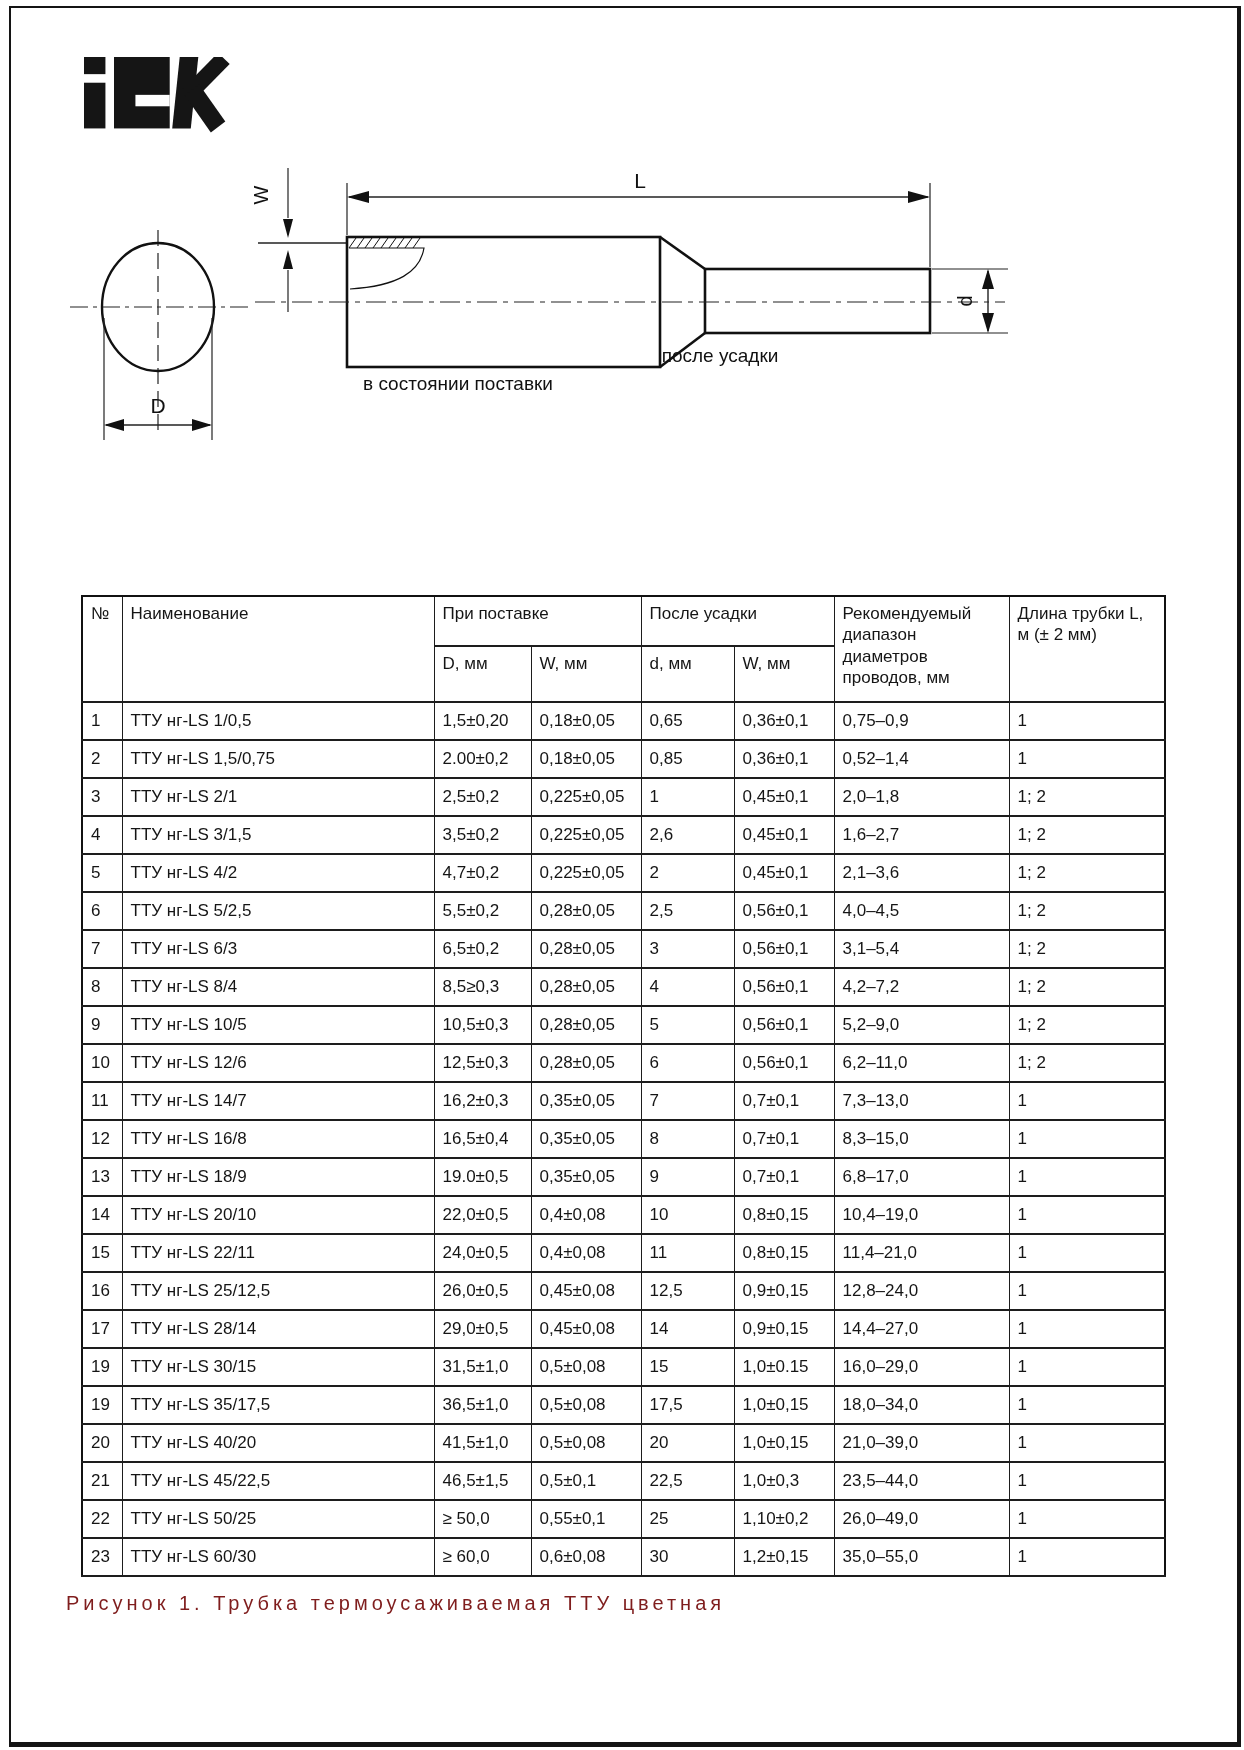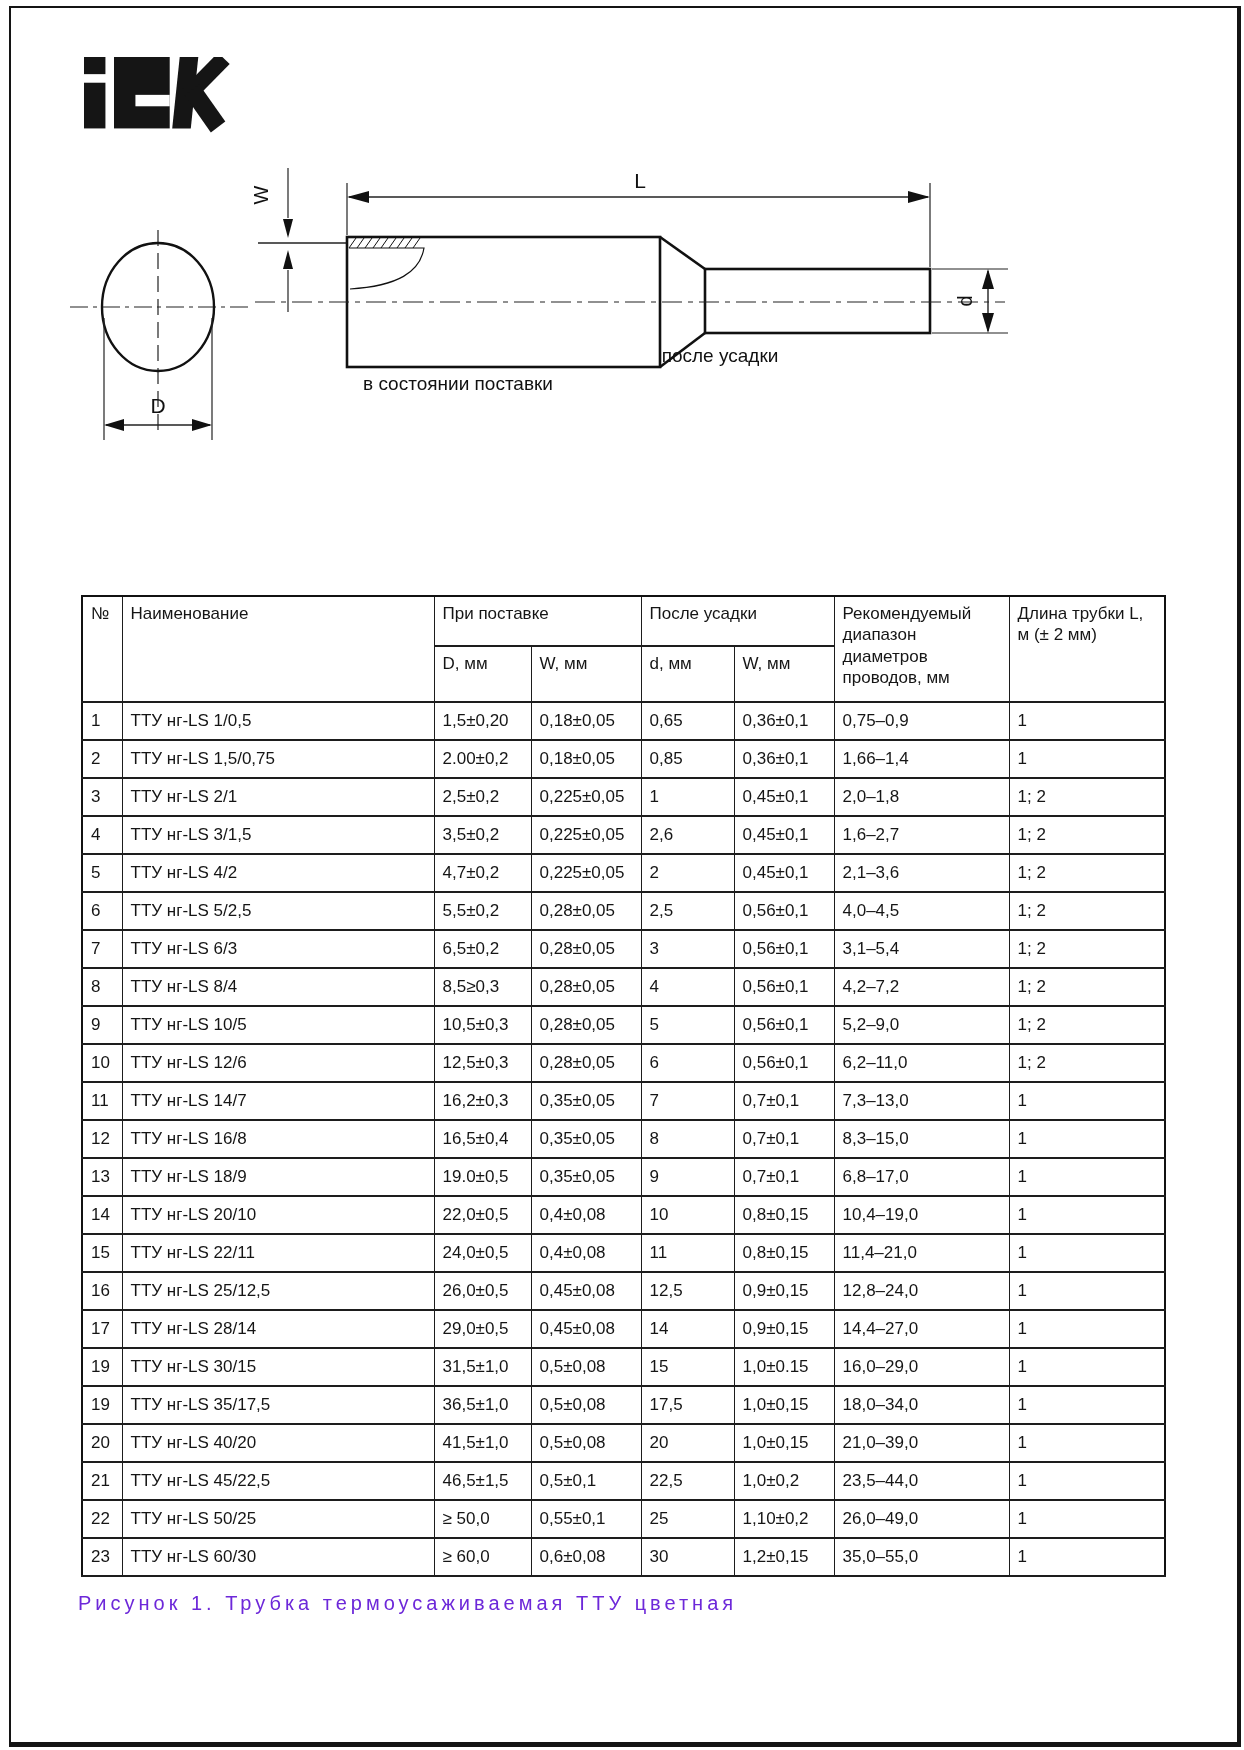--- a/index.html
+++ b/index.html
@@ -169,7 +169,7 @@
           <td>0,18±0,05</td>
           <td>0,85</td>
           <td>0,36±0,1</td>
-          <td>1,66–1,4</td>
+          <td>0,52–1,4</td>
           <td>1</td>
         </tr>
         <tr>

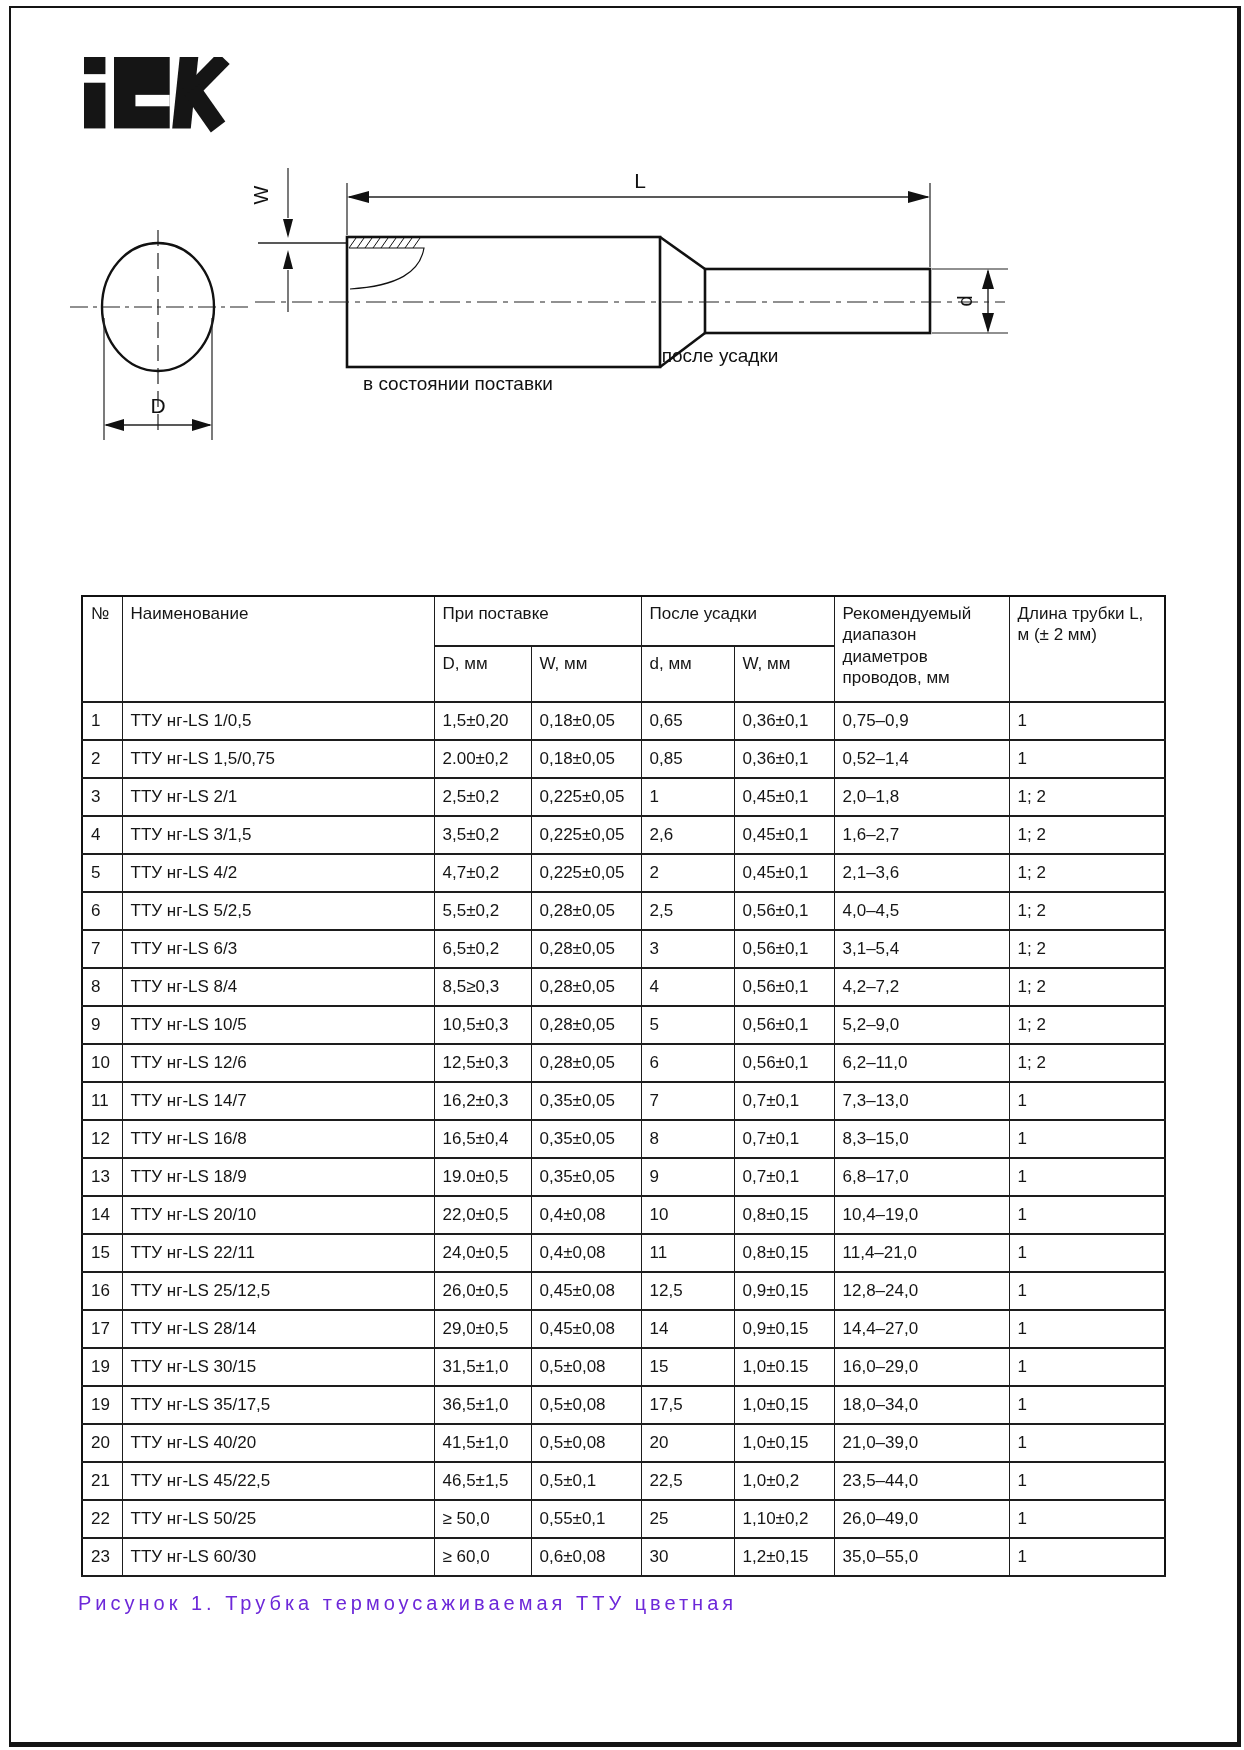--- a/index.html
+++ b/index.html
@@ -358,7 +358,7 @@
           <td>46,5±1,5</td>
           <td>0,5±0,1</td>
           <td>22,5</td>
-          <td>1,0±0,2</td>
+          <td>1,0±0,3</td>
           <td>23,5–44,0</td>
           <td>1</td>
         </tr>

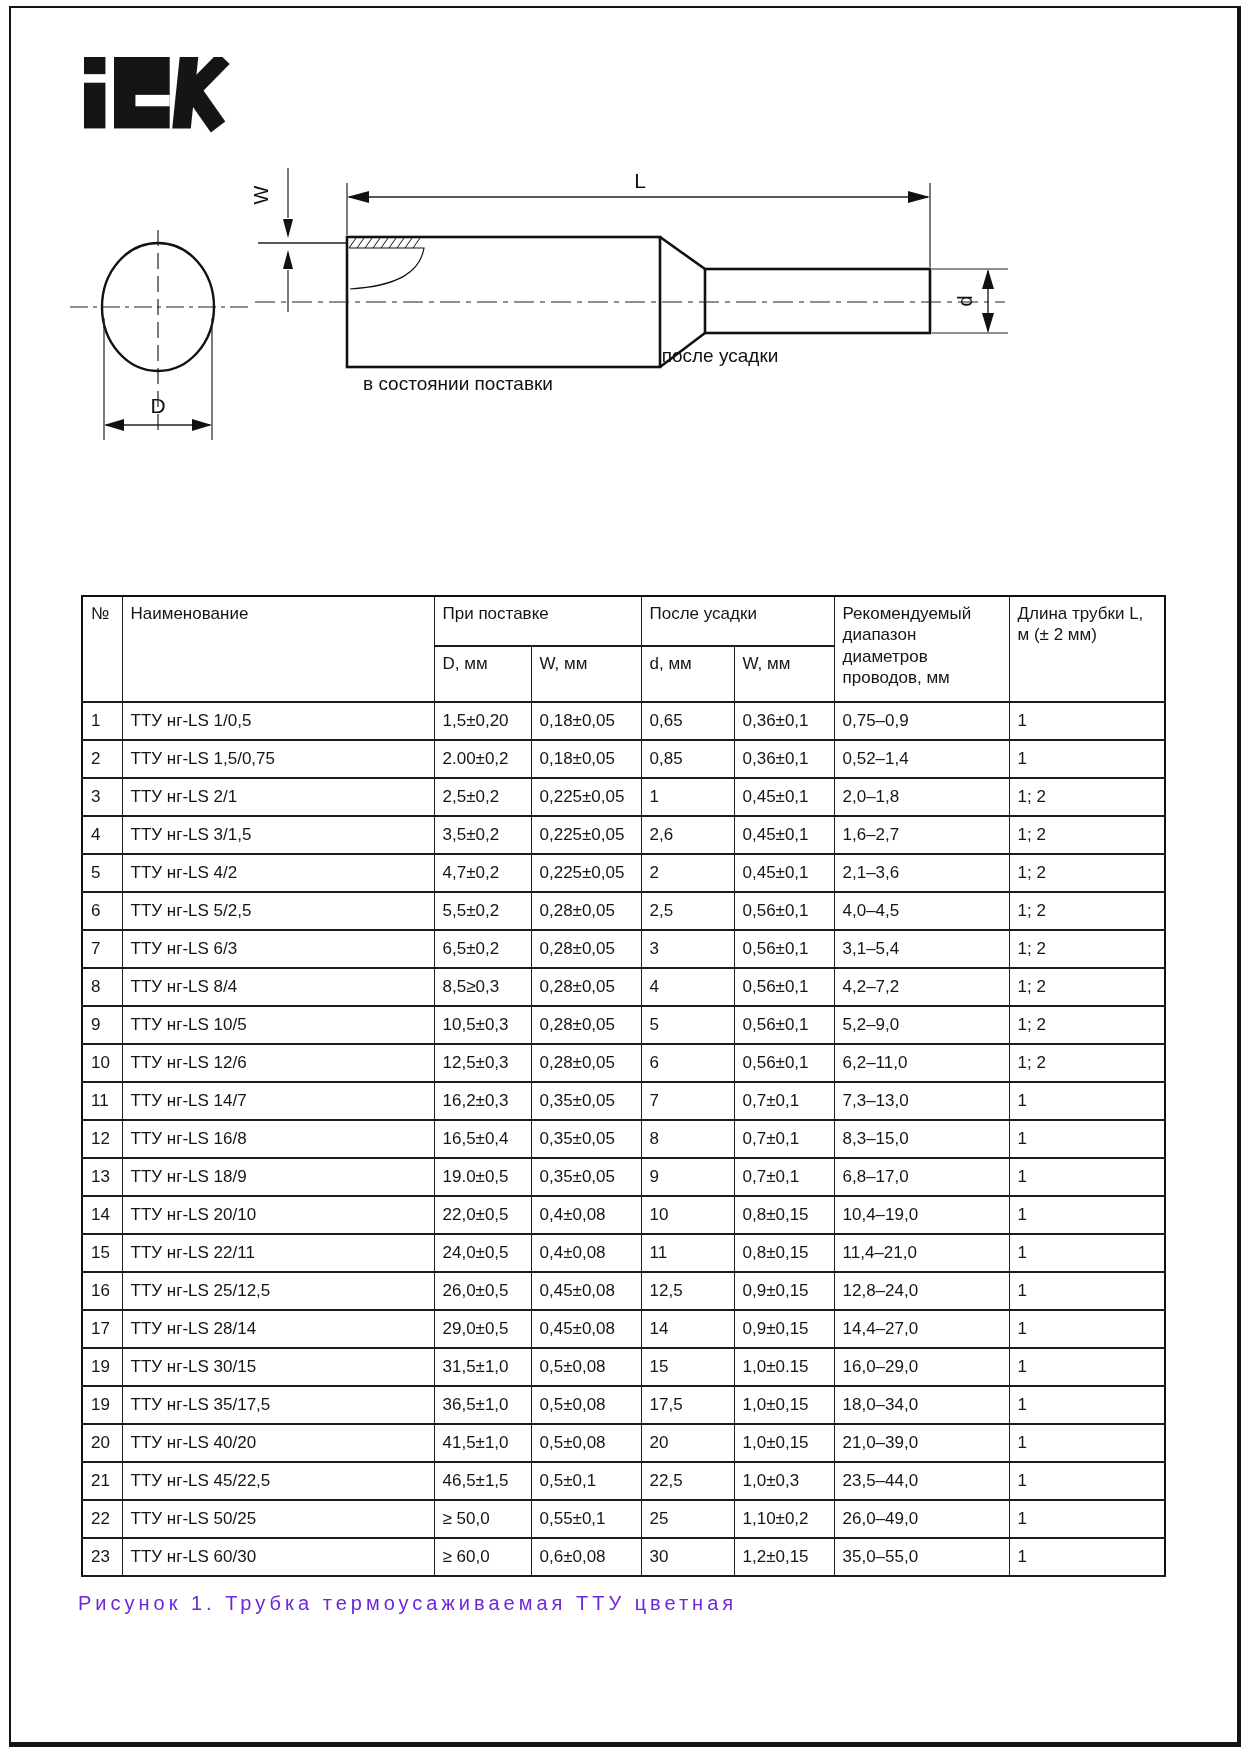--- a/index.html
+++ b/index.html
@@ -36,8 +36,8 @@
     white-space:nowrap; overflow:hidden;
   }
   .caption {
-    position:absolute; left:78px; top:1592px; font-size:20px;
-    letter-spacing:4px; color:#6d28d9; white-space:nowrap;
+    position:absolute; left:66px; top:1592px; font-size:20px;
+    letter-spacing:4px; color:#7f1d1d; white-space:nowrap;
   }
   svg text { font-family:"Liberation Sans", sans-serif; fill:#111; }
 </style>

